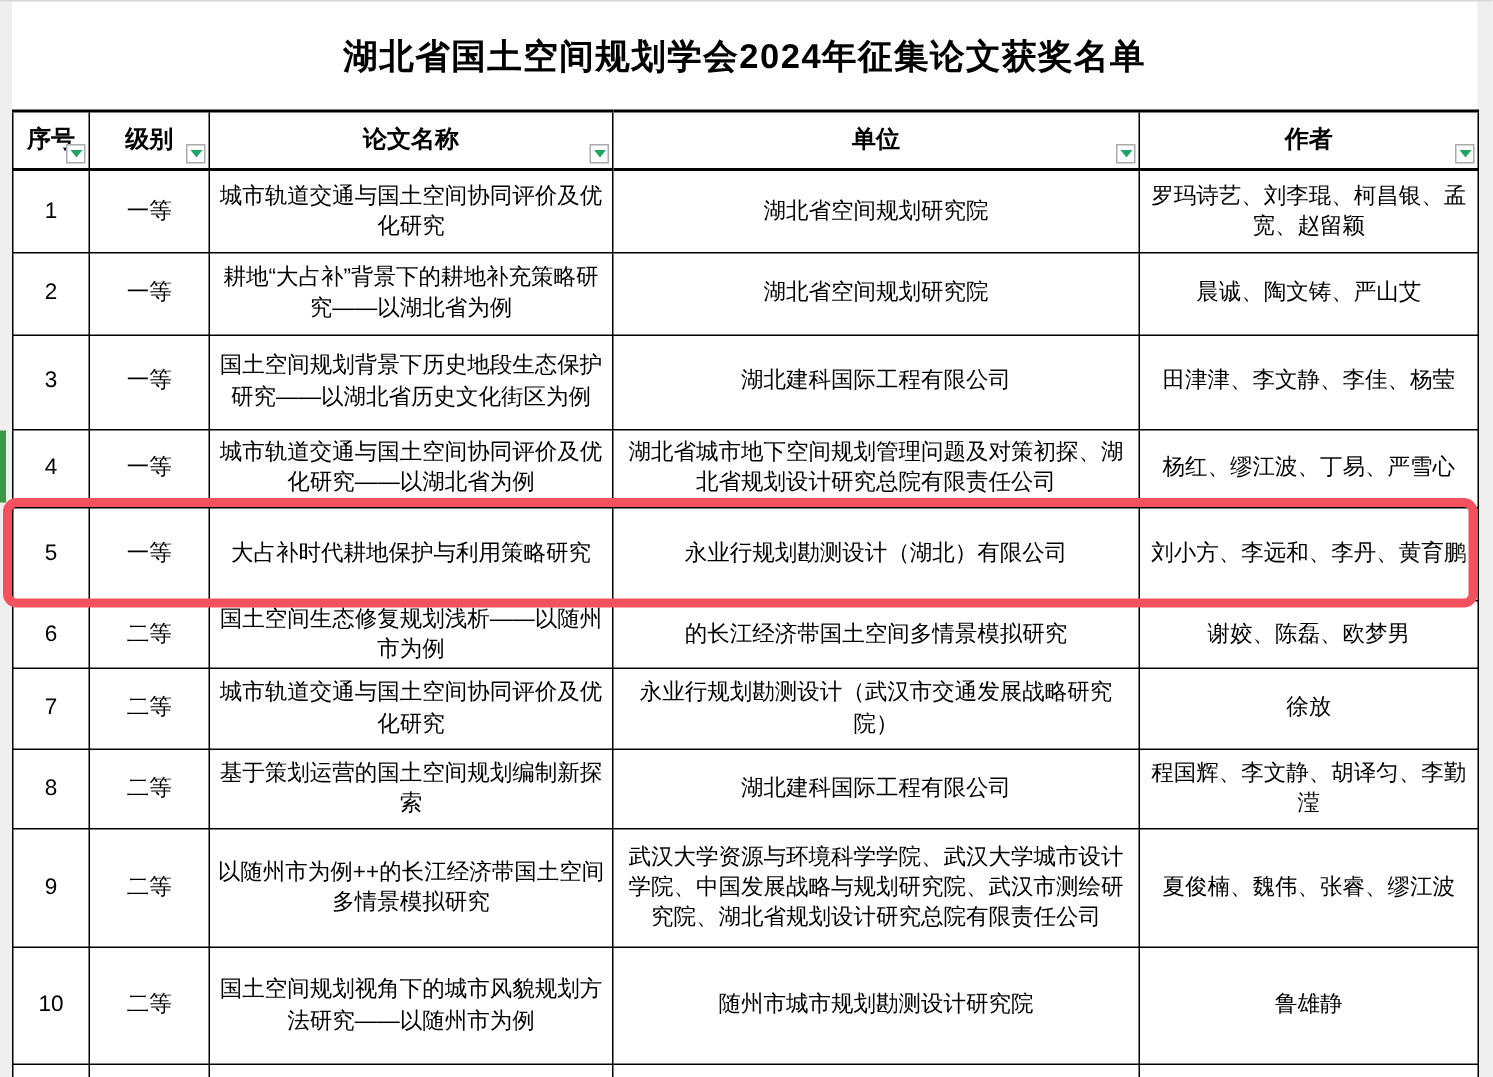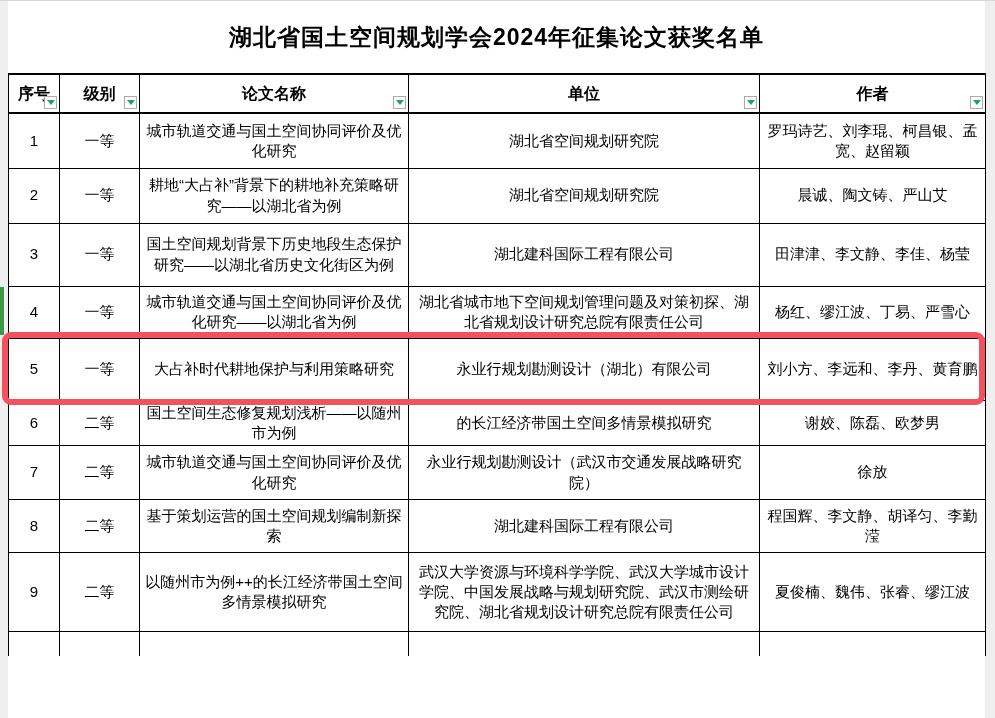--- a/index.html
+++ b/index.html
@@ -204,6 +204,13 @@
         <td>武汉大学资源与环境科学学院、武汉大学城市设计学院、中国发展战略与规划研究院、武汉市测绘研究院、湖北省规划设计研究总院有限责任公司</td>
         <td>夏俊楠、魏伟、张睿、缪江波</td>
       </tr>
+      <tr style="height:78px">
+        <td>10</td>
+        <td>二等</td>
+        <td>国土空间规划视角下的城市风貌规划方法研究——以随州市为例</td>
+        <td>随州市城市规划勘测设计研究院</td>
+        <td>鲁雄静</td>
+      </tr>
       <tr style="height:24px" class="partial">
         <td></td>
         <td></td>

